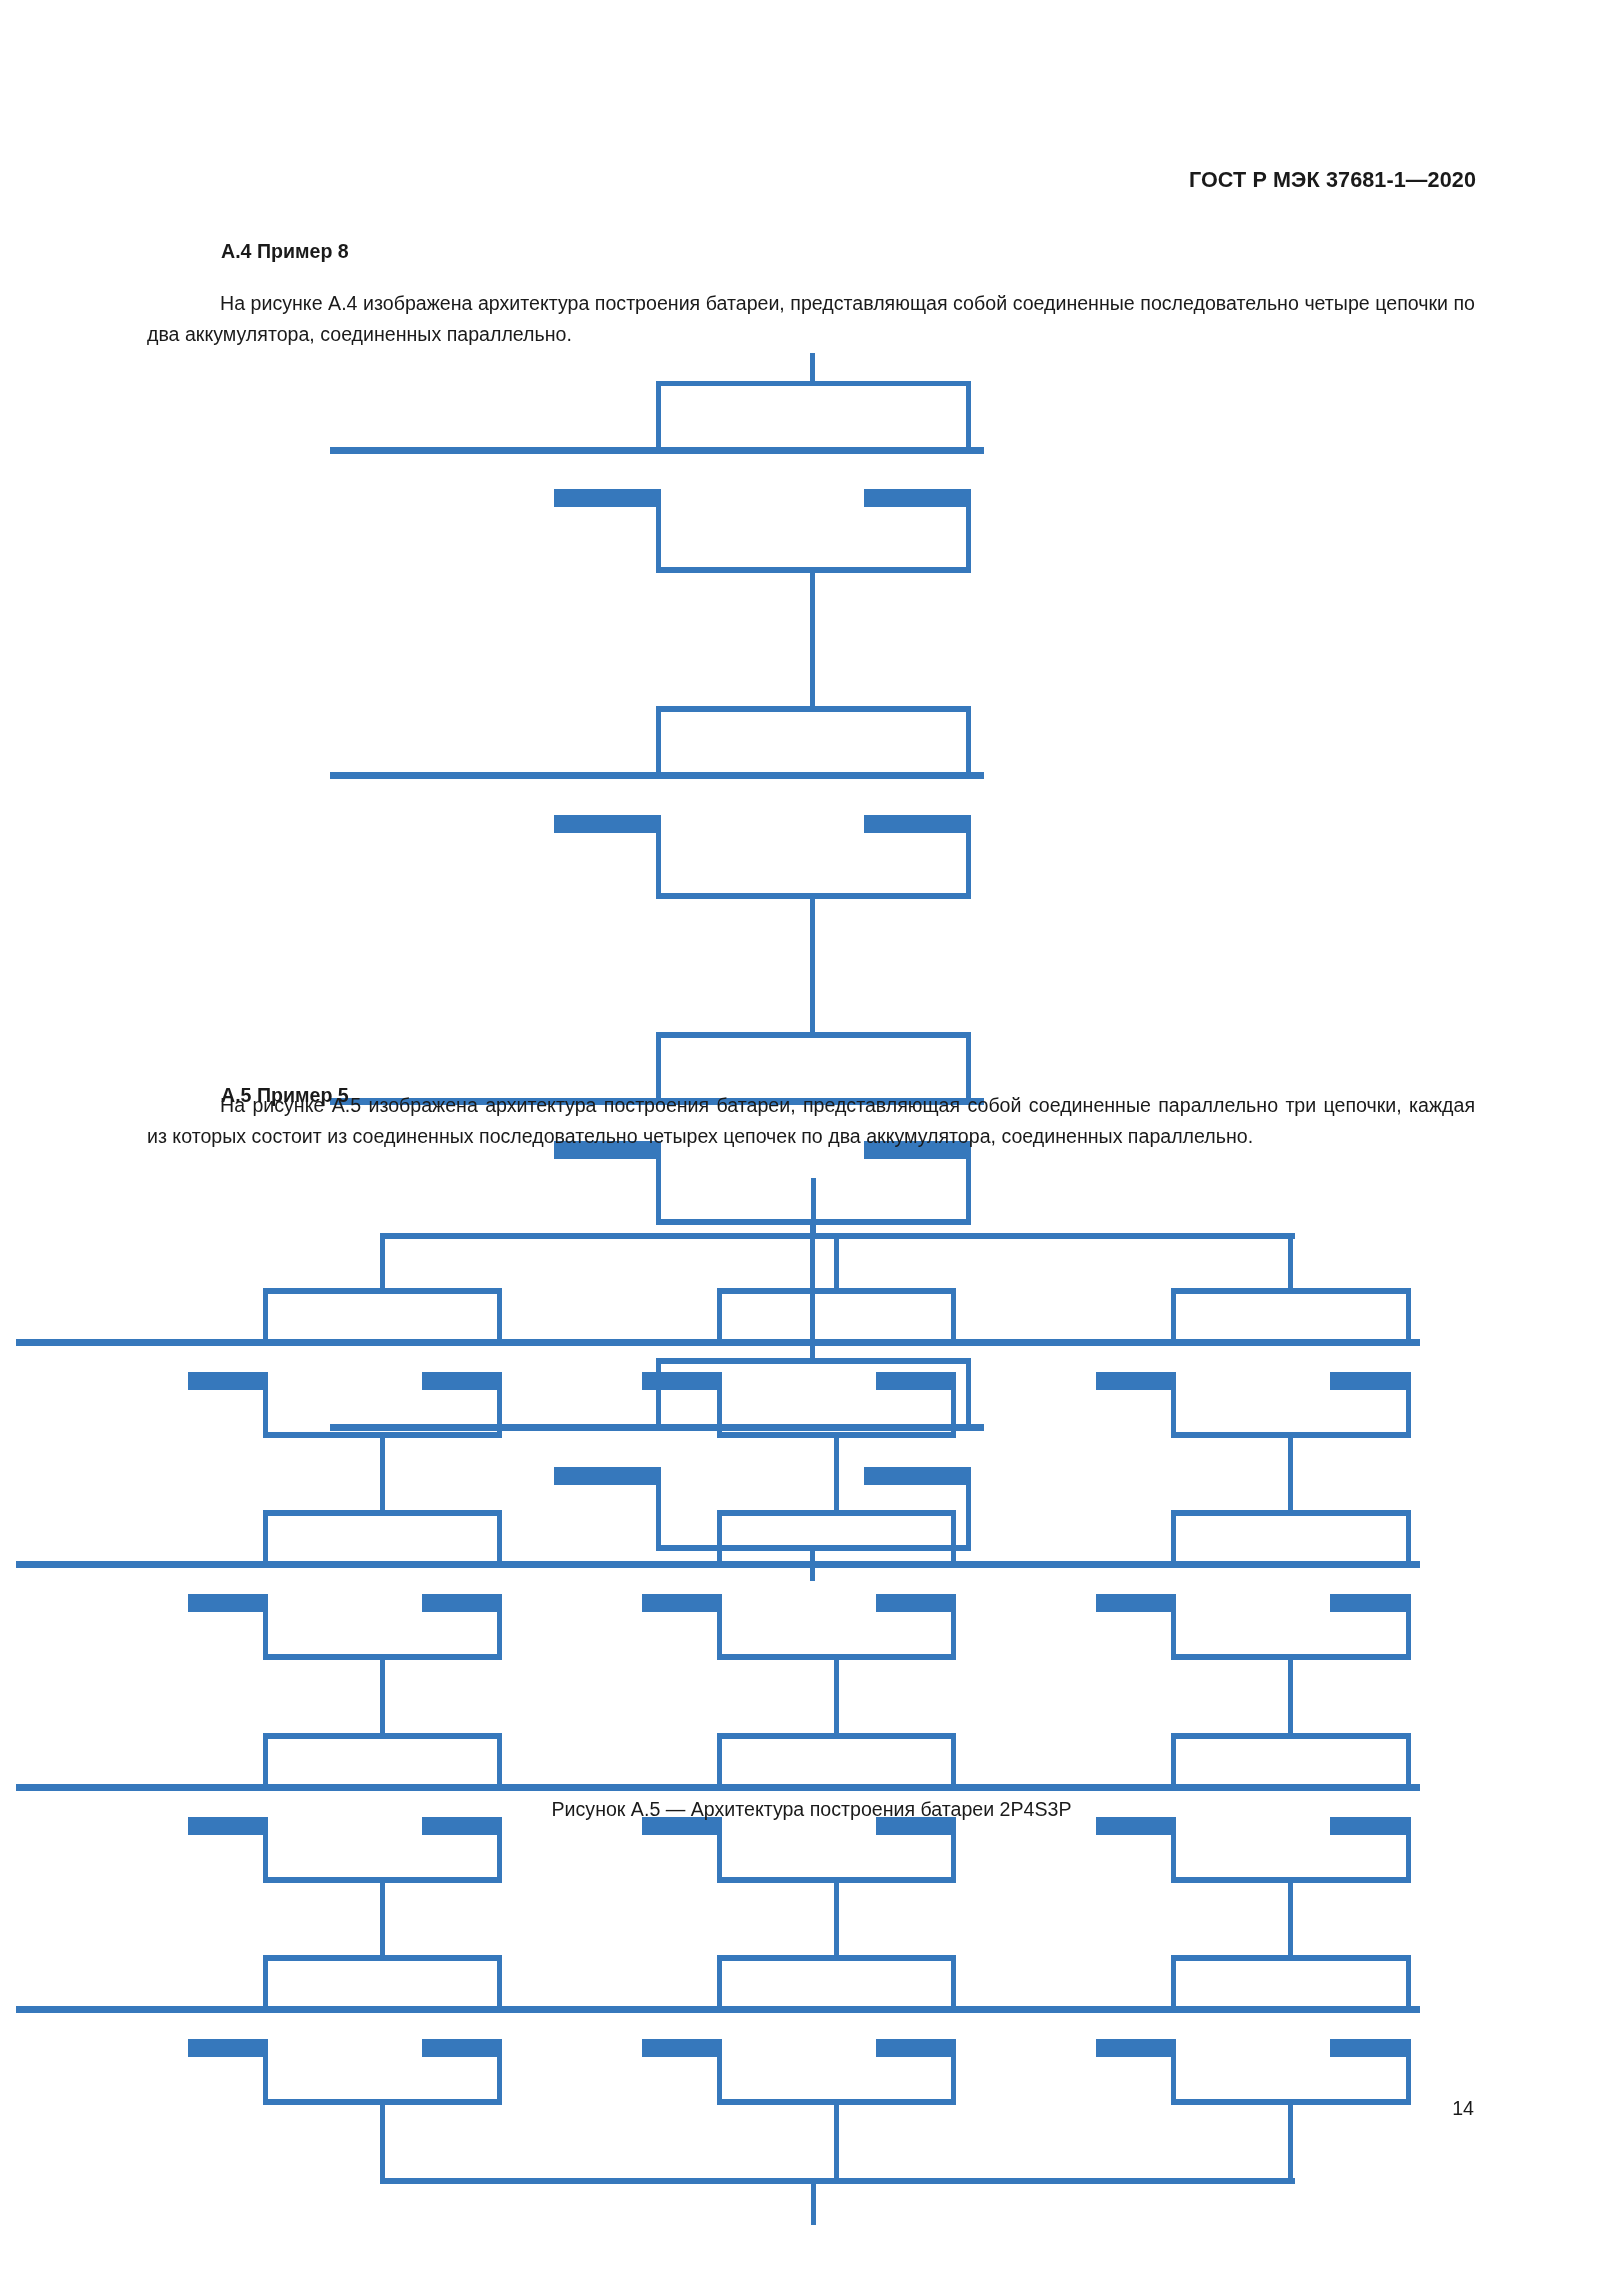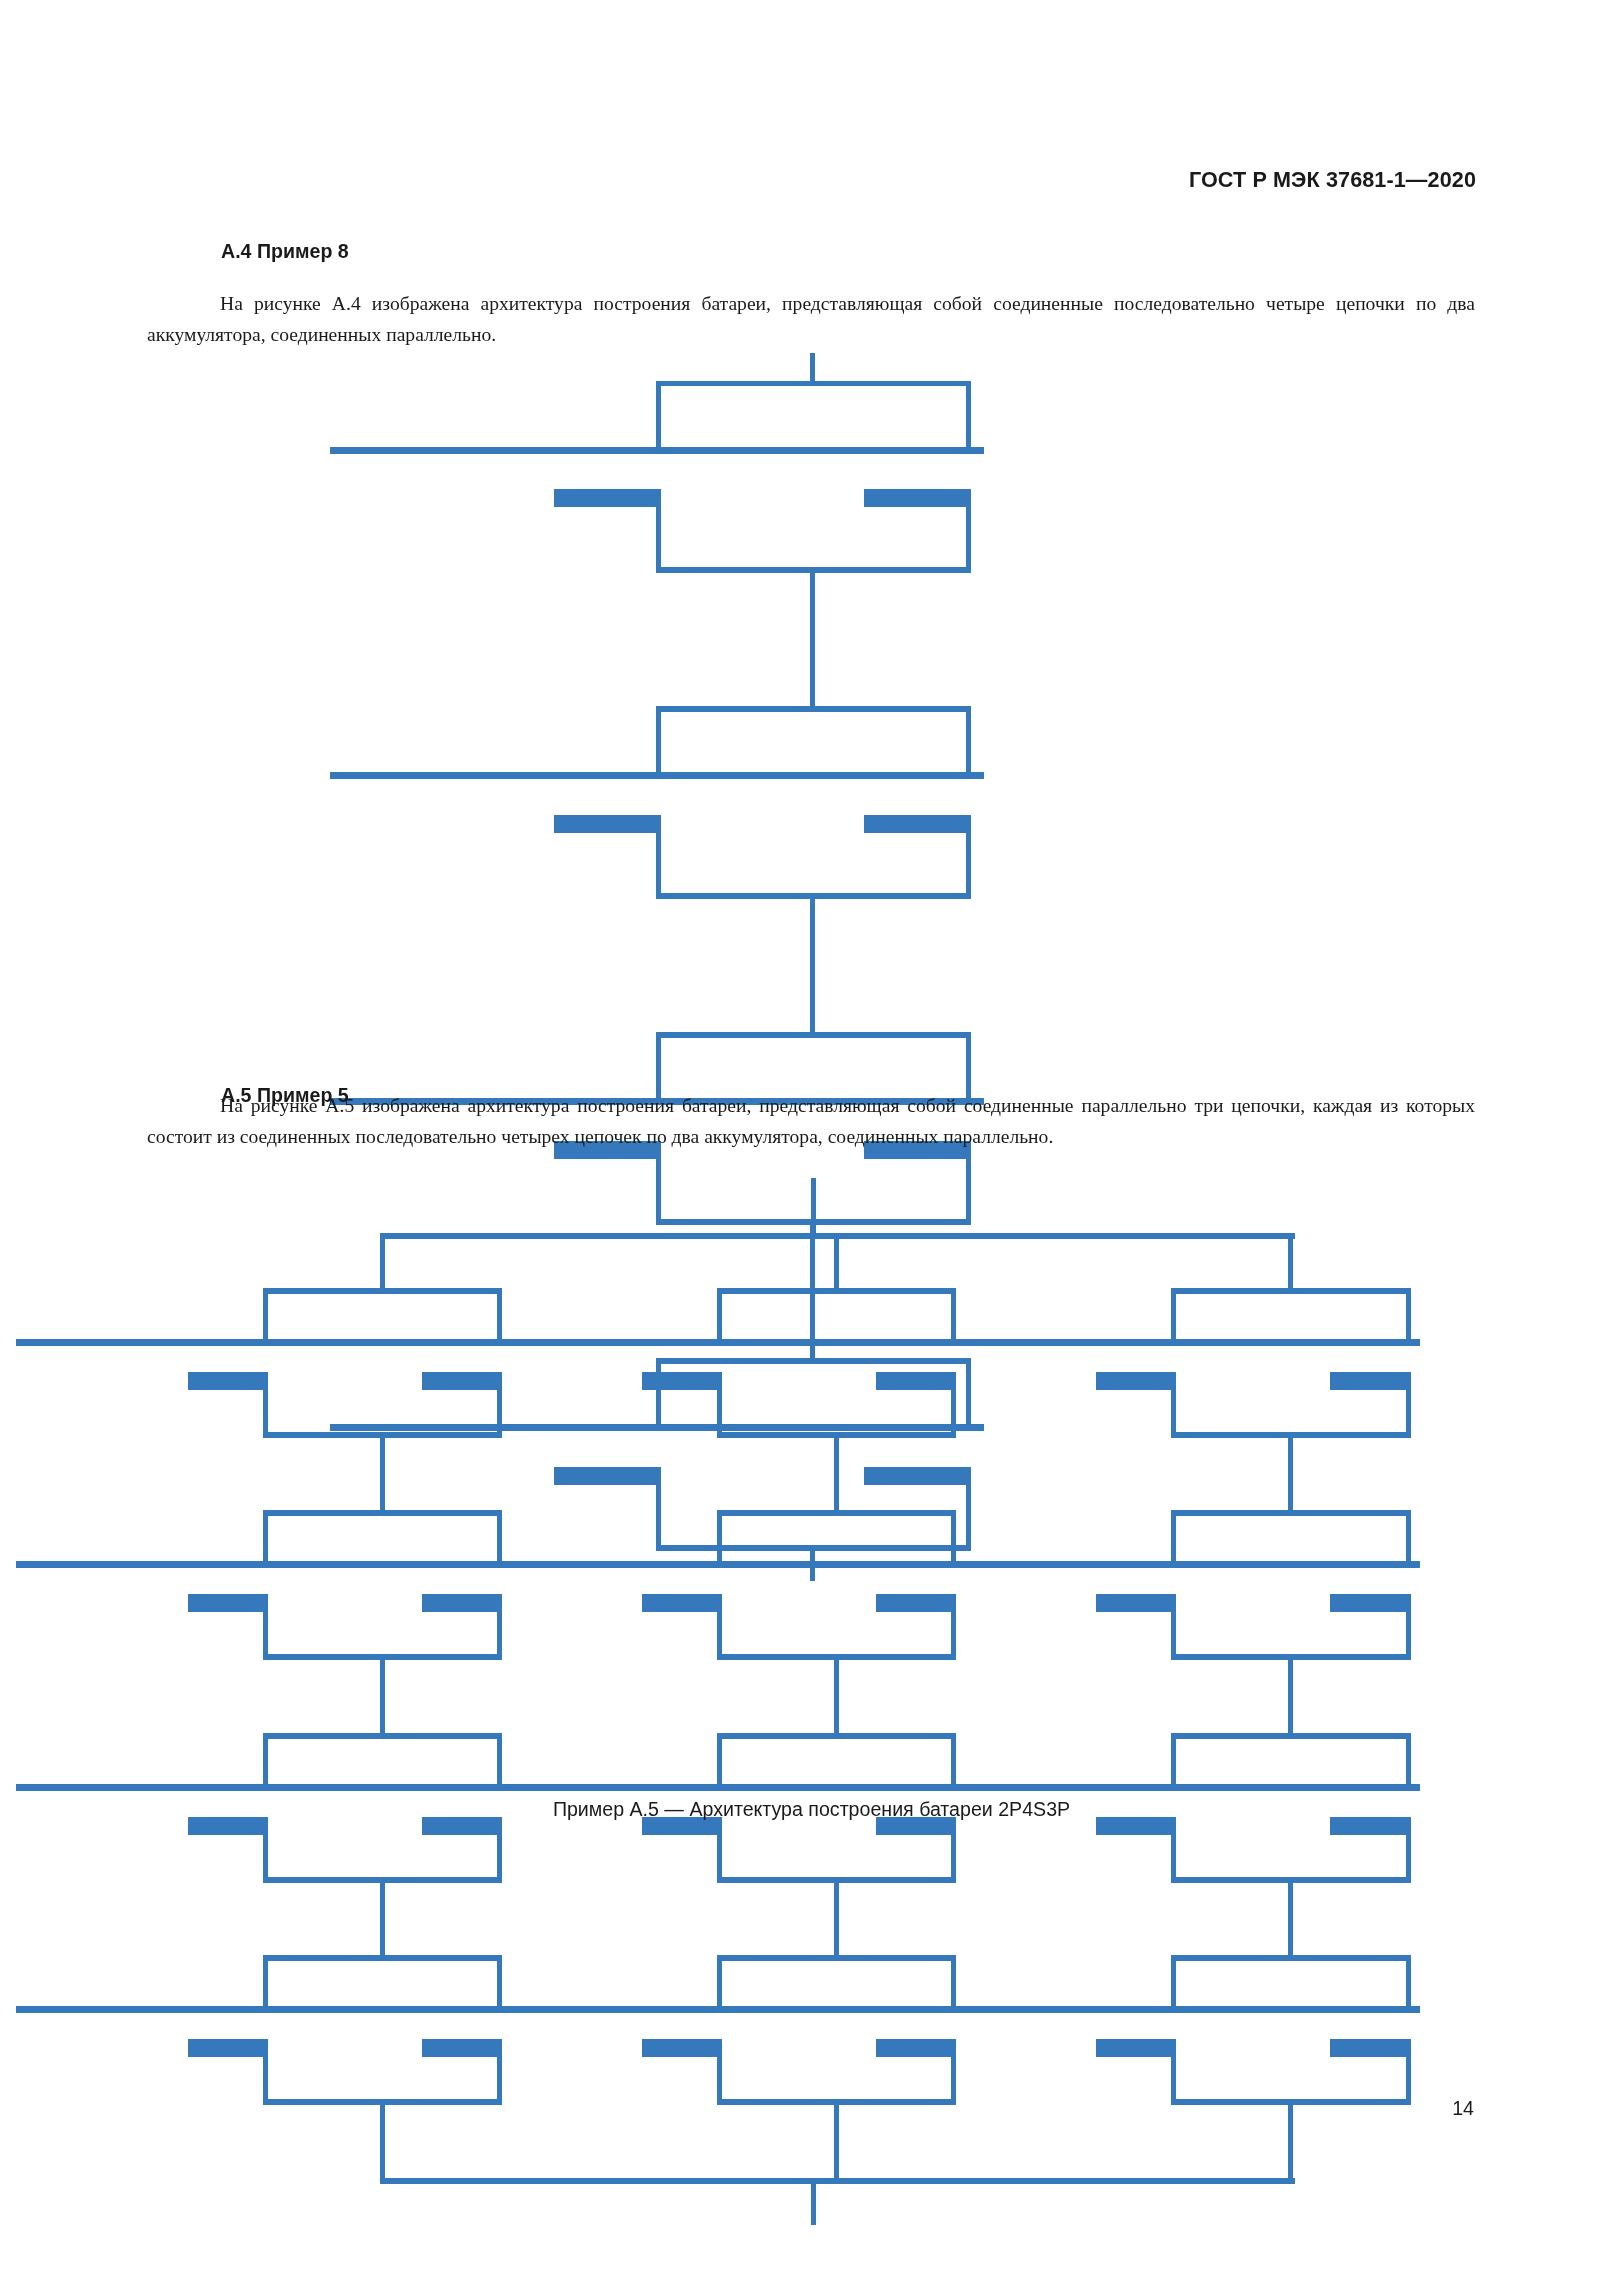--- a/index.html
+++ b/index.html
@@ -44,7 +44,6 @@
     line-height: 31px;
     text-align: justify;
     text-justify: inter-word;
-    font-family: Liberation Serif, serif;
   }
   .body-par .indent { display: inline-block; width: 73px; }
   .fig-caption {

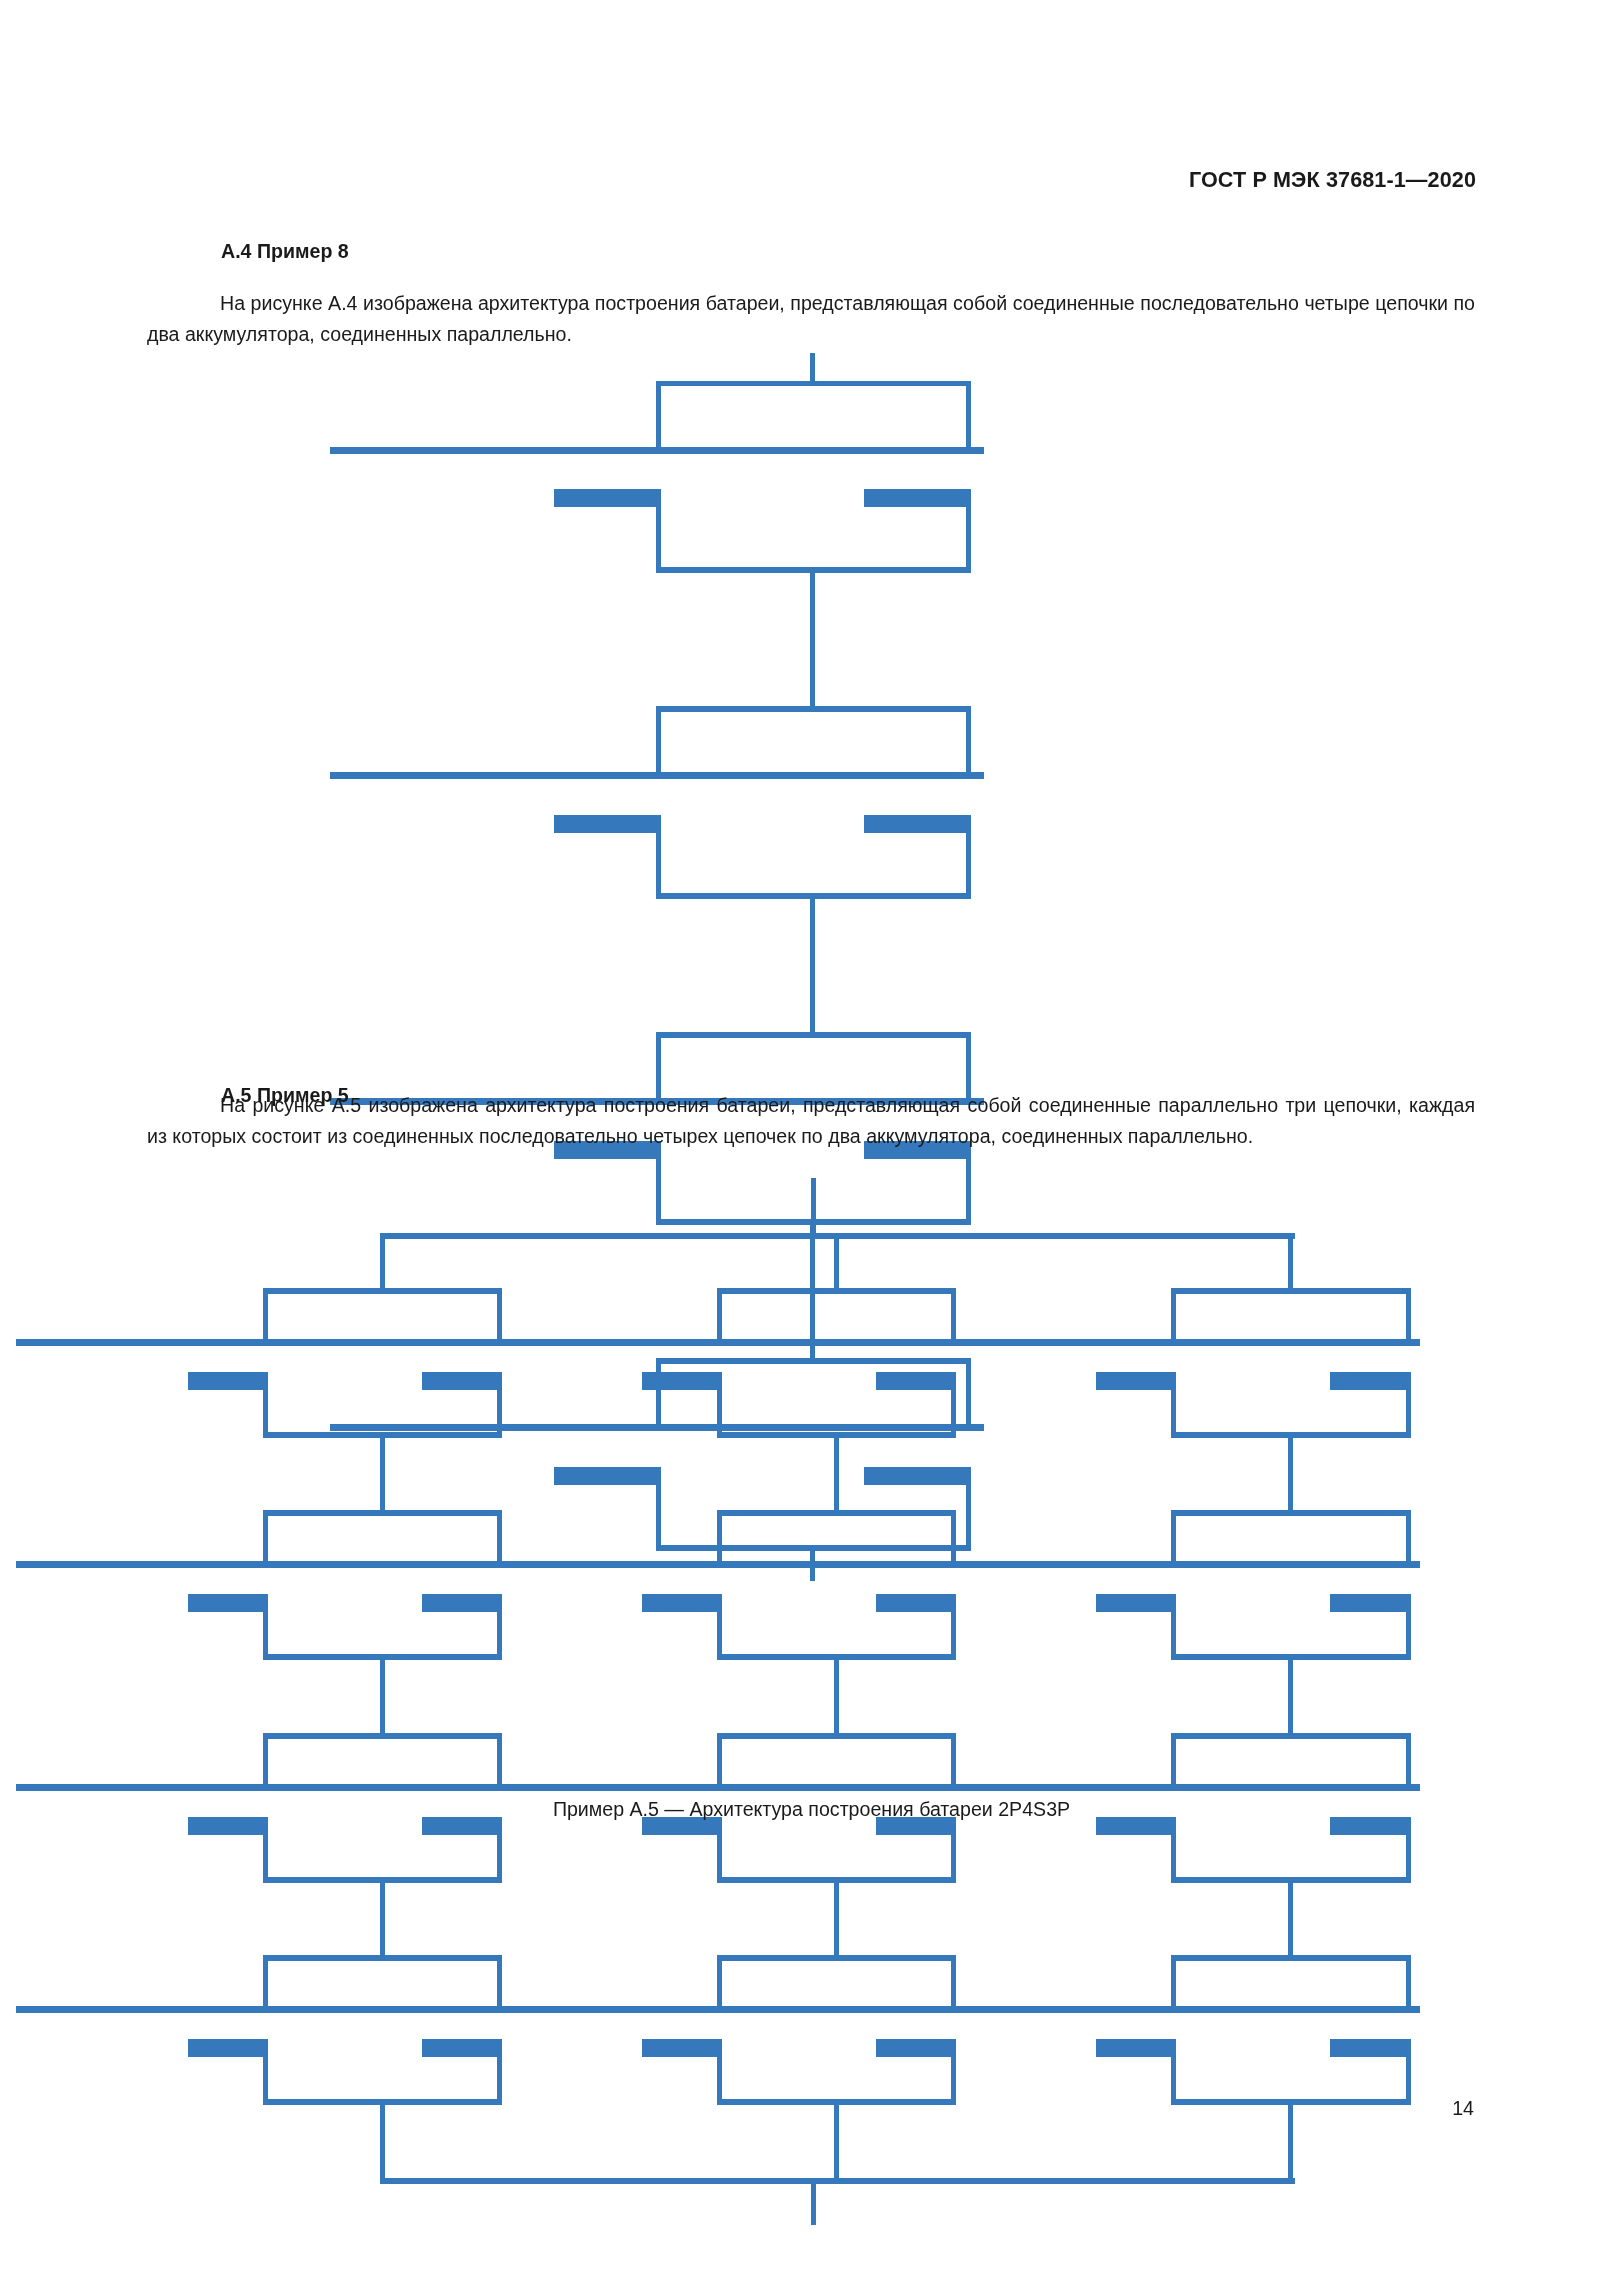--- a/index.html
+++ b/index.html
@@ -290,7 +290,7 @@
       <div class="wire v" style="left:811px;top:1000px;width:4.6px;height:47px;background:#3678BC;"></div>
     </div>
 
-  <div class="fig-caption" style="top:1798px;">Пример А.5 — Архитектура построения батареи 2P4S3P</div>
+  <div class="fig-caption" style="top:1798px;">Рисунок А.5 — Архитектура построения батареи 2P4S3P</div>
 
   <div class="page-number">14</div>
 

